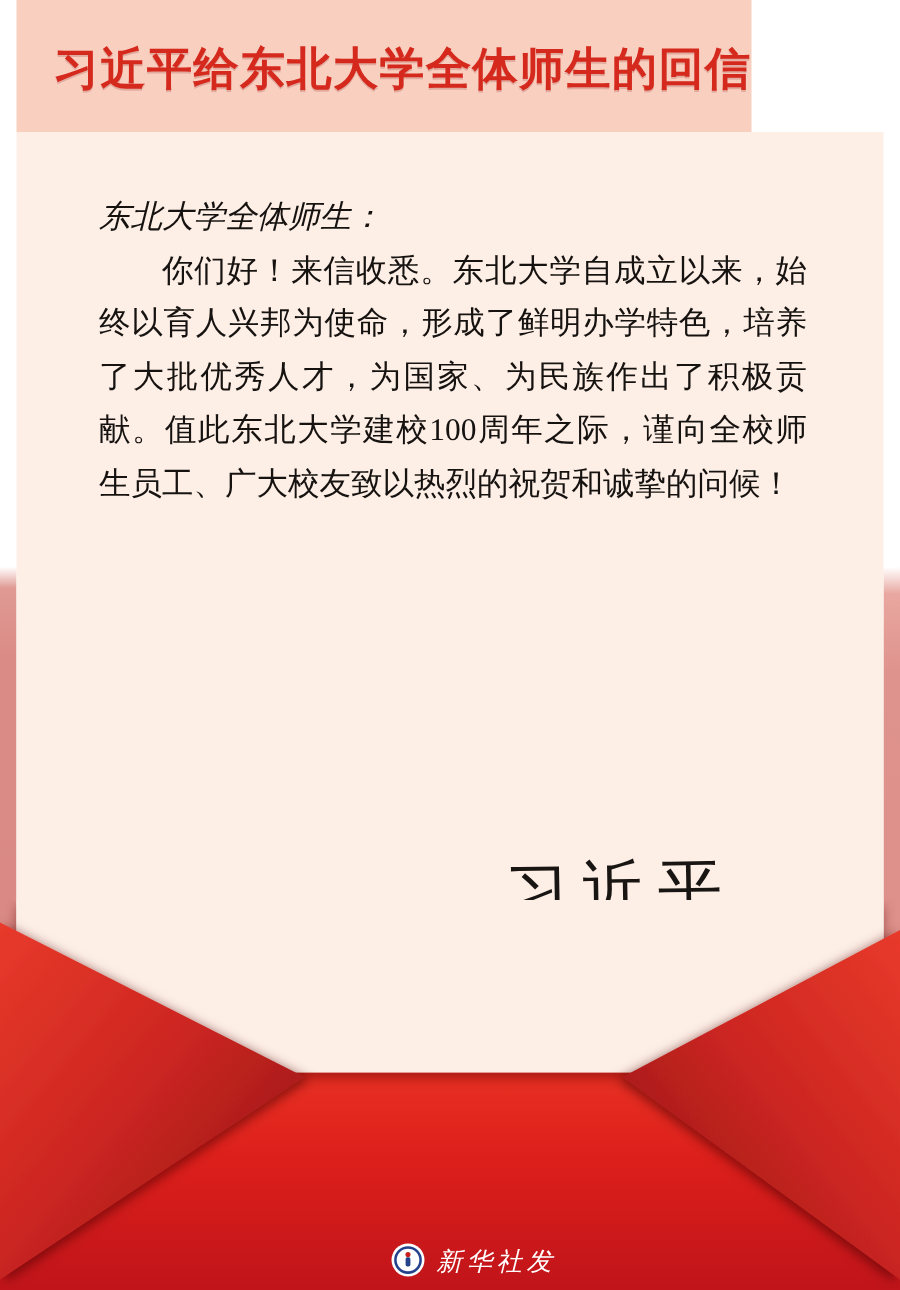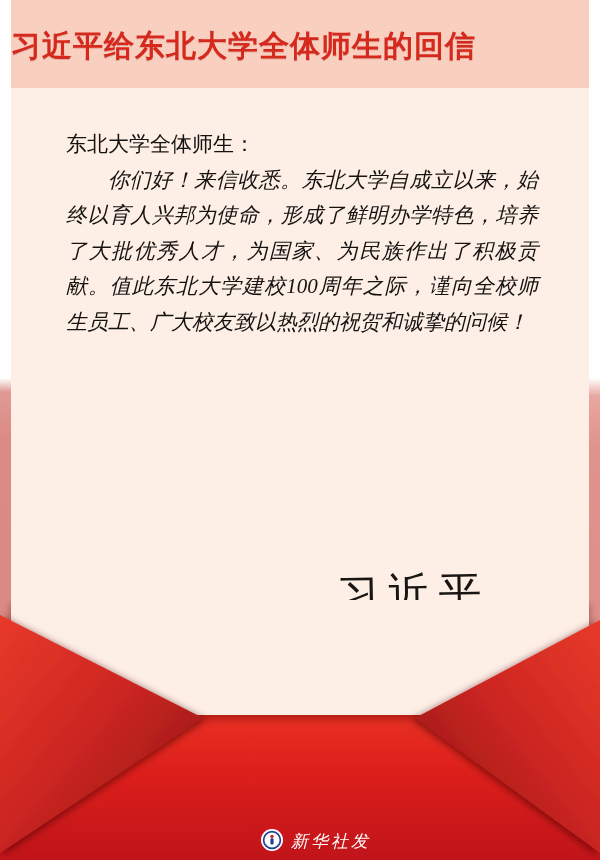--- a/index.html
+++ b/index.html
@@ -13,8 +13,8 @@
   .strip-right{right:0;background:linear-gradient(to bottom,#ffffff 0px,#e8a7a0 18px,#df938d 70px,#db8b86 100%);}
   
   .banner{
-    position:absolute;left:11px;top:0;width:578px;height:88px;
-    background:#f9cfc0;display:flex;align-items:center;justify-content:flex-start;
+    position:absolute;left:11px;top:0;width:490px;height:88px;
+    background:#f9cfc0;display:flex;align-items:center;justify-content:flex-end;
   }
   .banner .title{
     color:#d5291d;font-size:30px;font-weight:bold;letter-spacing:1px;

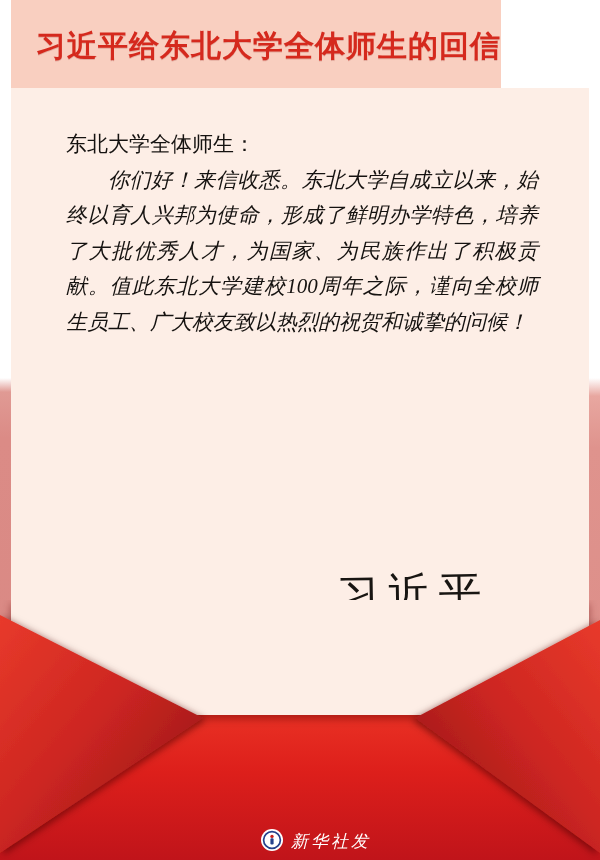--- a/index.html
+++ b/index.html
@@ -27,7 +27,7 @@
     position:absolute;left:66px;top:127px;width:472px;
     color:#151210;font-size:21px;line-height:35.6px;text-align:justify;
   }
-  .letter-body .salutation{text-indent:0;}
+  .letter-body .salutation{text-indent:0;font-style:italic;}
   .letter-body p{margin:0;text-indent:2em;font-style:italic;}
   .signature{
     position:absolute;left:303px;top:565px;width:220px;text-align:center;

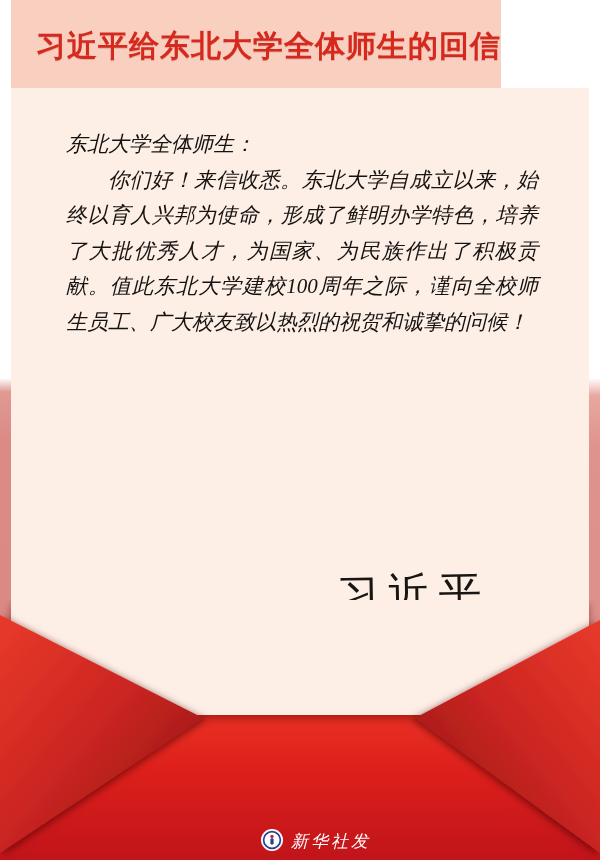--- a/index.html
+++ b/index.html
@@ -28,7 +28,7 @@
     color:#151210;font-size:21px;line-height:35.6px;text-align:justify;
   }
   .letter-body .salutation{text-indent:0;font-style:italic;}
-  .letter-body p{margin:0;text-indent:2em;font-style:italic;}
+  .letter-body p{margin:0;text-indent:2em;}
   .signature{
     position:absolute;left:303px;top:565px;width:220px;text-align:center;
     font-size:43px;color:#181512;letter-spacing:8px;font-weight:500;

